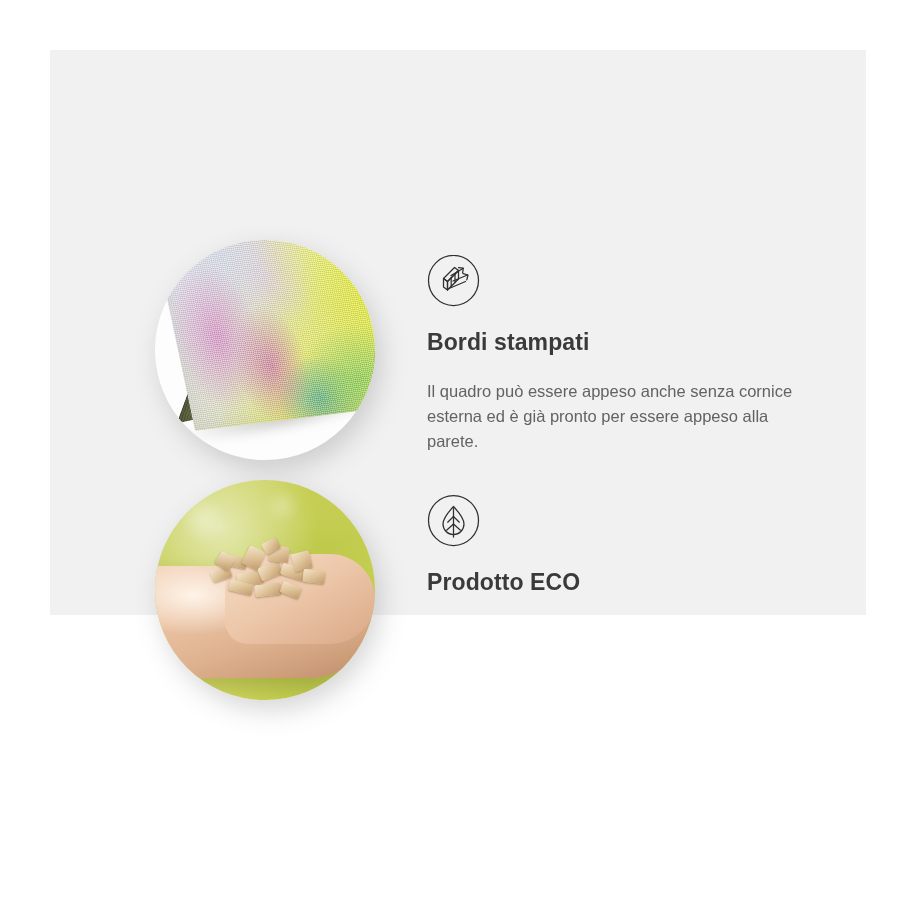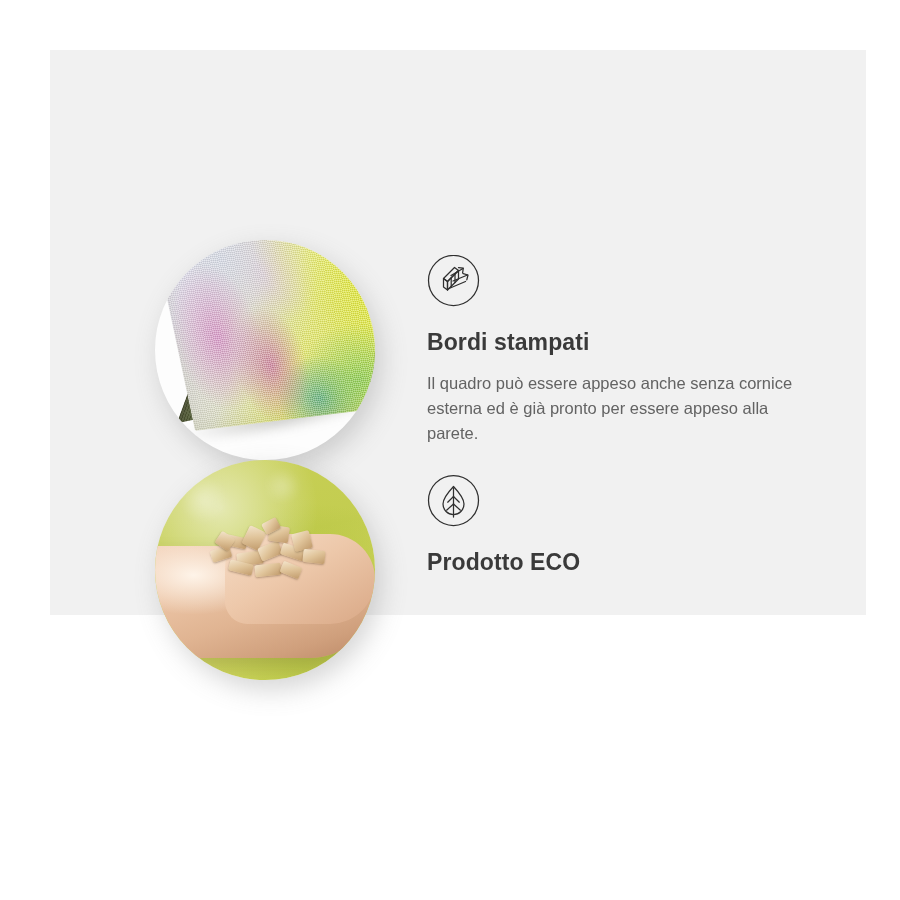--- a/index.html
+++ b/index.html
@@ -195,7 +195,7 @@
     line-height: 1.2;
   }
   .feature-text {
-    margin: 14px 0 0 0;
+    margin: 22px 0 0 0;
     font-size: 16.5px;
     line-height: 25px;
     color: #636363;

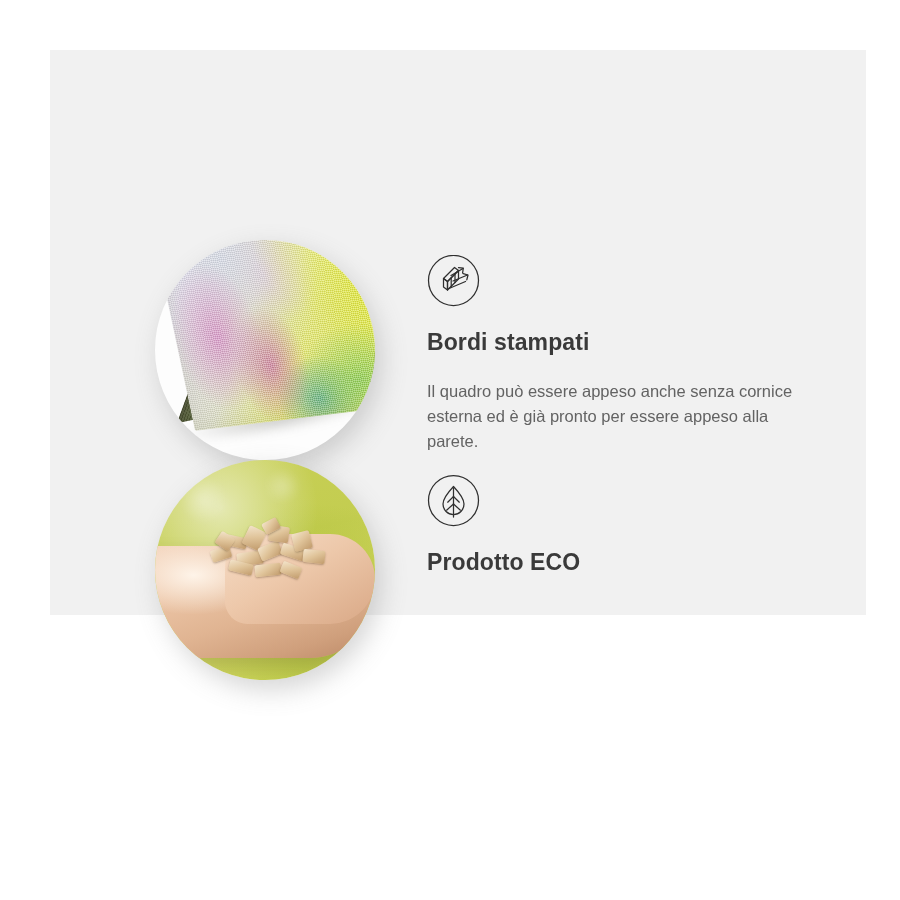--- a/index.html
+++ b/index.html
@@ -41,7 +41,7 @@
     width: 800px;
   }
   .feature-a { top: 140px; height: 320px; }
-  .feature-b { top: 400px; height: 320px; }
+  .feature-b { top: 420px; height: 320px; }
 
   
   .media {

